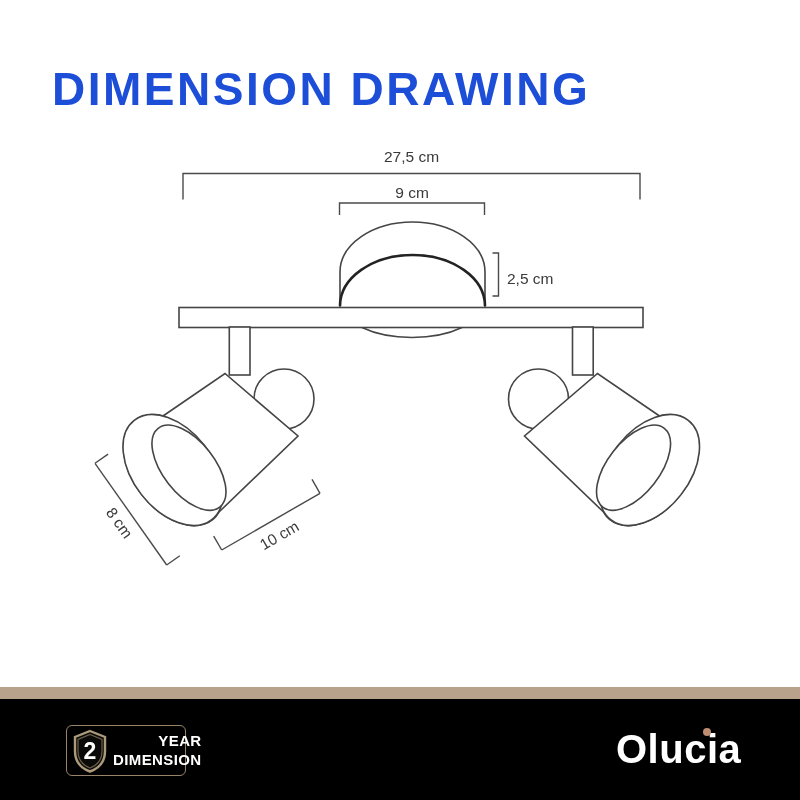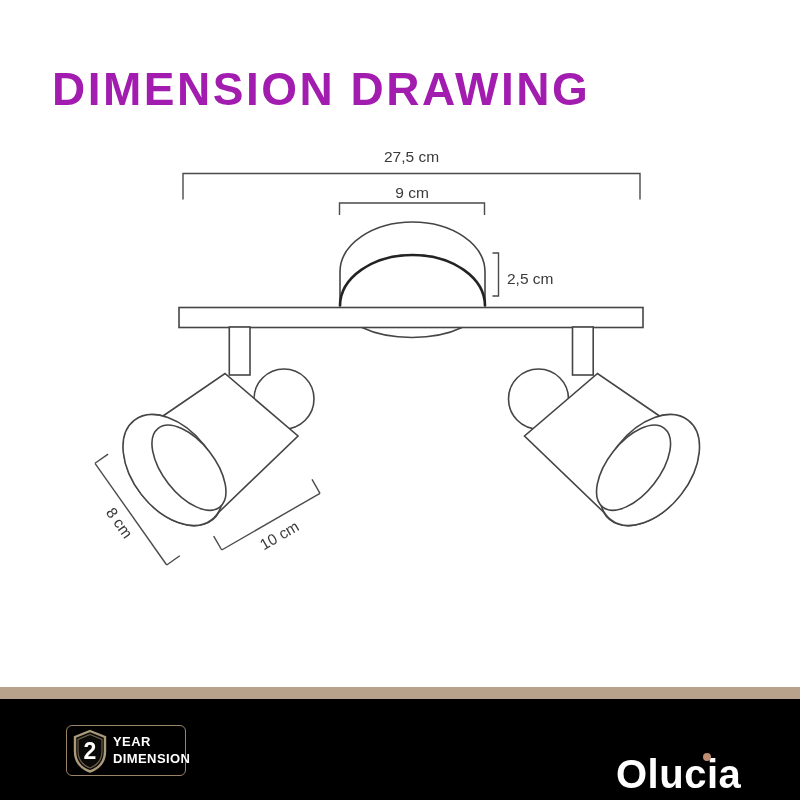--- a/index.html
+++ b/index.html
@@ -6,7 +6,7 @@
   .page{position:relative;width:800px;height:800px;background:#ffffff;overflow:hidden;
         font-family:"Liberation Sans", sans-serif;}
   .title{position:absolute;left:52px;top:62px;font-size:46px;font-weight:900;
-         letter-spacing:2.5px;color:#a21caf;white-space:nowrap;}
+         letter-spacing:2.5px;color:#1d4ed8;white-space:nowrap;}
   .drawing-svg{position:absolute;left:0;top:0;width:800px;height:800px;}
   .dim-label{font-family:"Liberation Sans", sans-serif;font-size:15.5px;fill:#3a3a3a;}
   

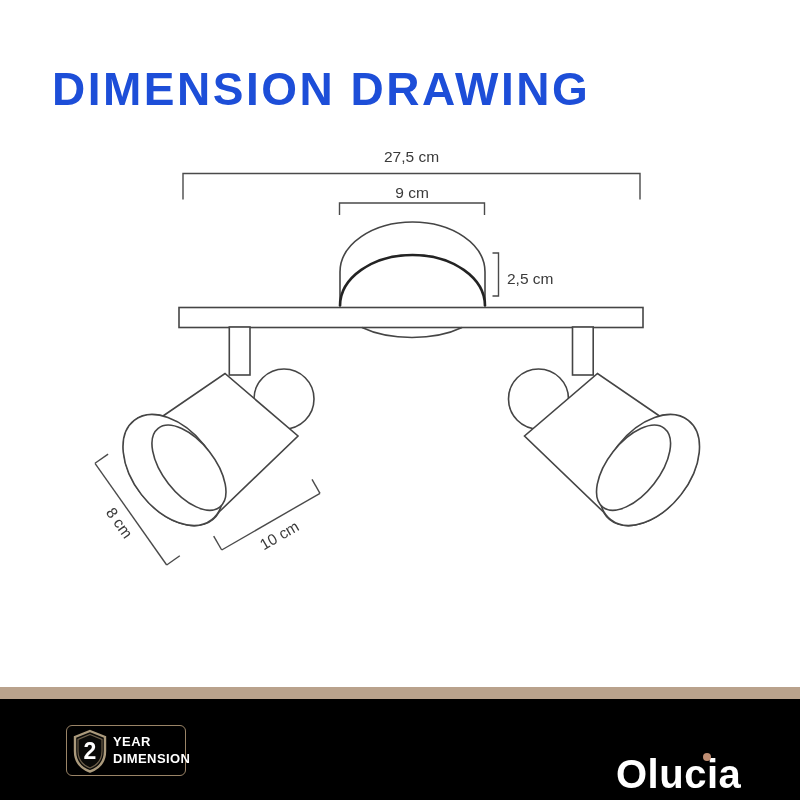--- a/index.html
+++ b/index.html
@@ -15,8 +15,8 @@
   .badge{position:absolute;left:66px;top:725px;width:120px;height:51px;border:1.5px solid #9a8467;
          border-radius:6px;display:flex;align-items:center;box-sizing:border-box;}
   .badge-shield{margin-left:5px;flex:0 0 auto;}
-  .badge-texts{margin-left:5px;color:#ffffff;font-weight:700;font-size:13px;
-               letter-spacing:0.4px;line-height:1.25;}
+  .badge-texts{margin-left:5px;color:#ffffff;font-weight:700;font-size:15px;
+               letter-spacing:0.4px;line-height:1.25;text-align:right;}
   .logo-wrap{position:absolute;left:616px;top:752px;color:#ffffff;font-size:40px;
              font-weight:700;letter-spacing:0.5px;white-space:nowrap;}
   .logo-dot{position:absolute;left:87px;top:1px;width:8px;height:8px;border-radius:50%;

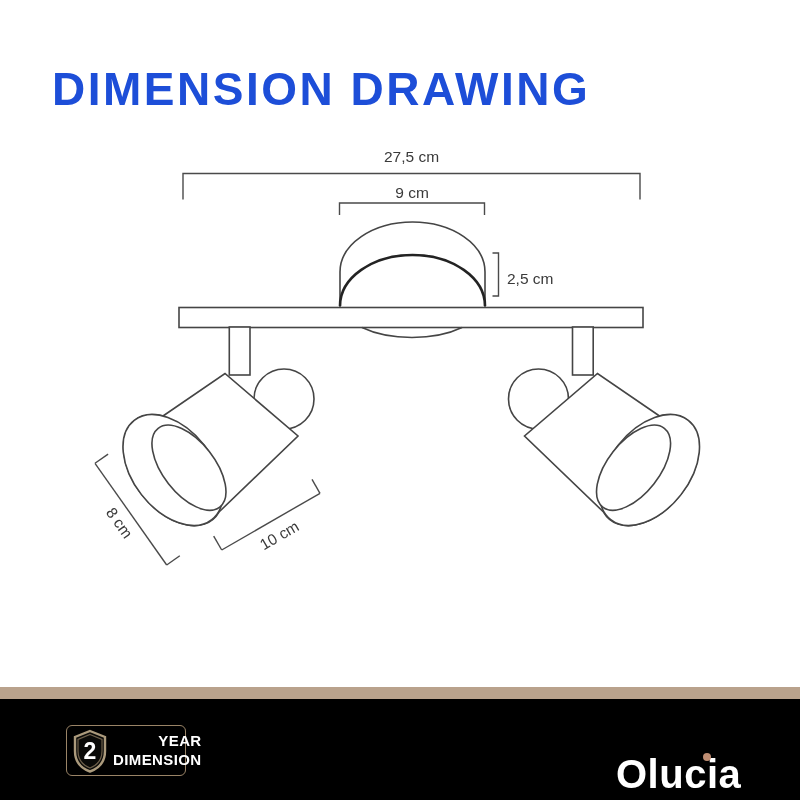--- a/index.html
+++ b/index.html
@@ -17,7 +17,7 @@
   .badge-shield{margin-left:5px;flex:0 0 auto;}
   .badge-texts{margin-left:5px;color:#ffffff;font-weight:700;font-size:15px;
                letter-spacing:0.4px;line-height:1.25;text-align:right;}
-  .logo-wrap{position:absolute;left:616px;top:752px;color:#ffffff;font-size:40px;
+  .logo-wrap{position:absolute;left:616px;top:727px;color:#ffffff;font-size:40px;
              font-weight:700;letter-spacing:0.5px;white-space:nowrap;}
   .logo-dot{position:absolute;left:87px;top:1px;width:8px;height:8px;border-radius:50%;
             background:#bf8d72;}

